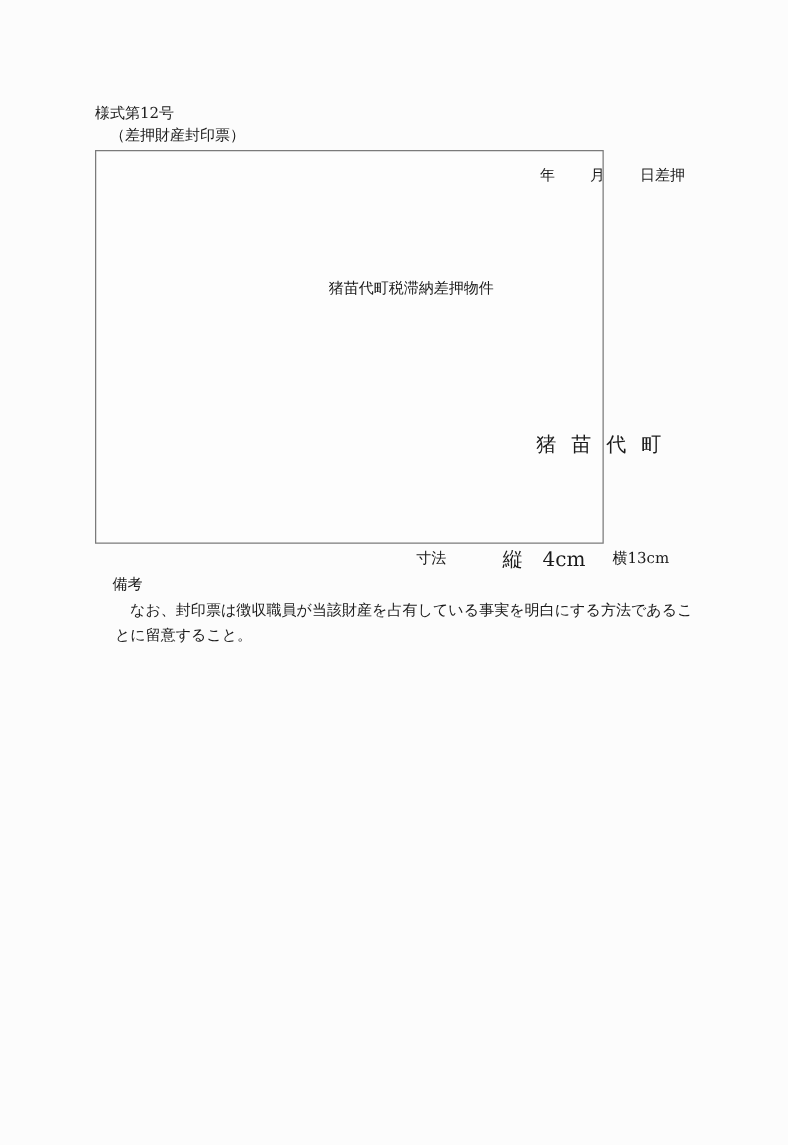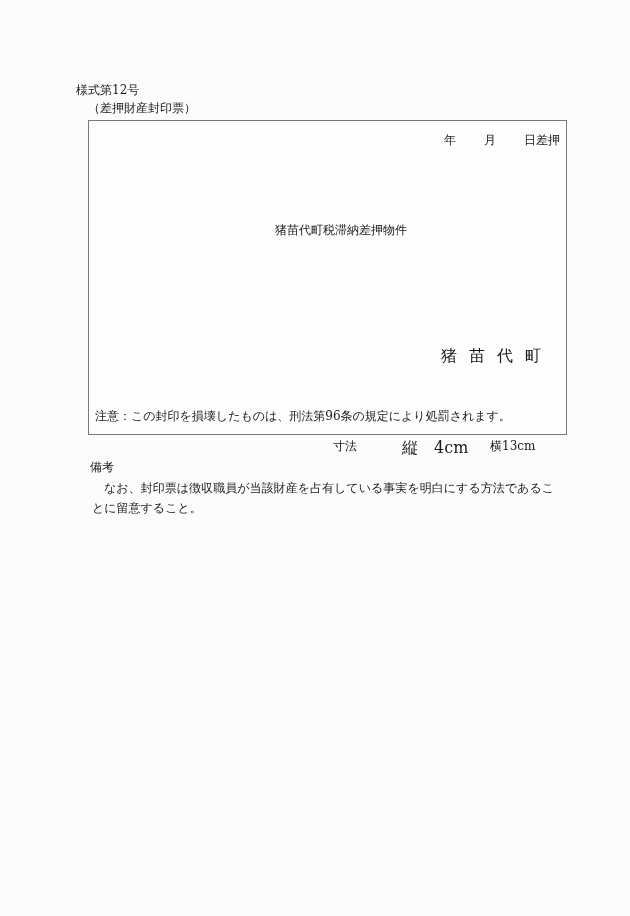--- a/index.html
+++ b/index.html
@@ -26,12 +26,11 @@
       position: absolute;
       left: 76px;
       top: 120px;
-      width: 479px;
+      width: 407px;
       height: 315px;
       border: 1.5px solid #7a7a7a;
       box-sizing: border-box;
       background: #fdfdfd;
-      margin-left: 12px;
     }
     .seal-date { position: absolute; left: 355px; top: 13px; font-size: 12px; white-space: nowrap; }
     .seal-date span { display: inline-block; }

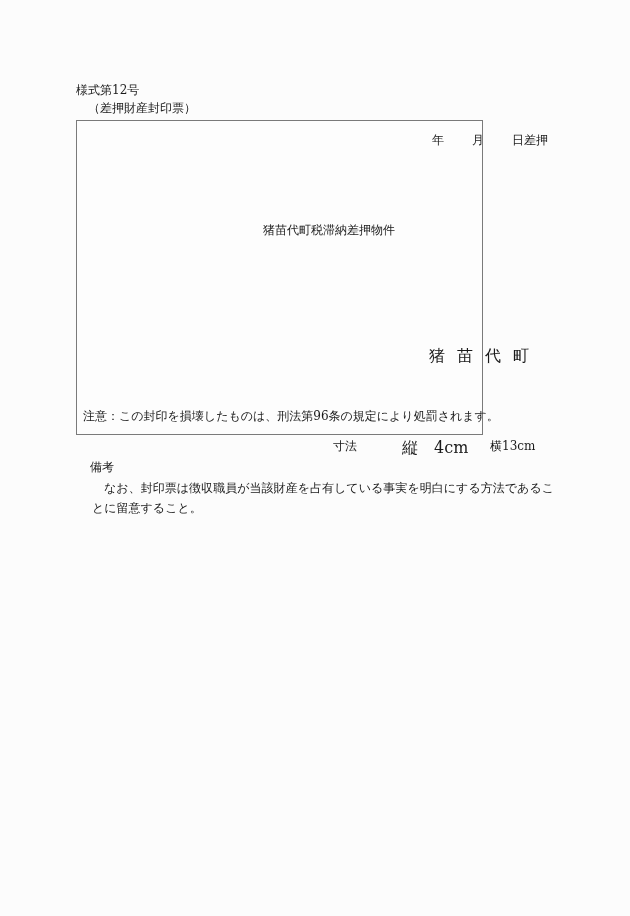--- a/index.html
+++ b/index.html
@@ -74,7 +74,6 @@
   </div>
   <div class="seal-title">猪苗代町税滞納差押物件</div>
   <div class="seal-town">猪苗代町</div>
-  <div class="seal-notice">注意：この封印を損壊したものは、刑法第96条の規定により処罰されます。</div>
 </div>
 
 <div class="abs dim-label">寸法</div>

